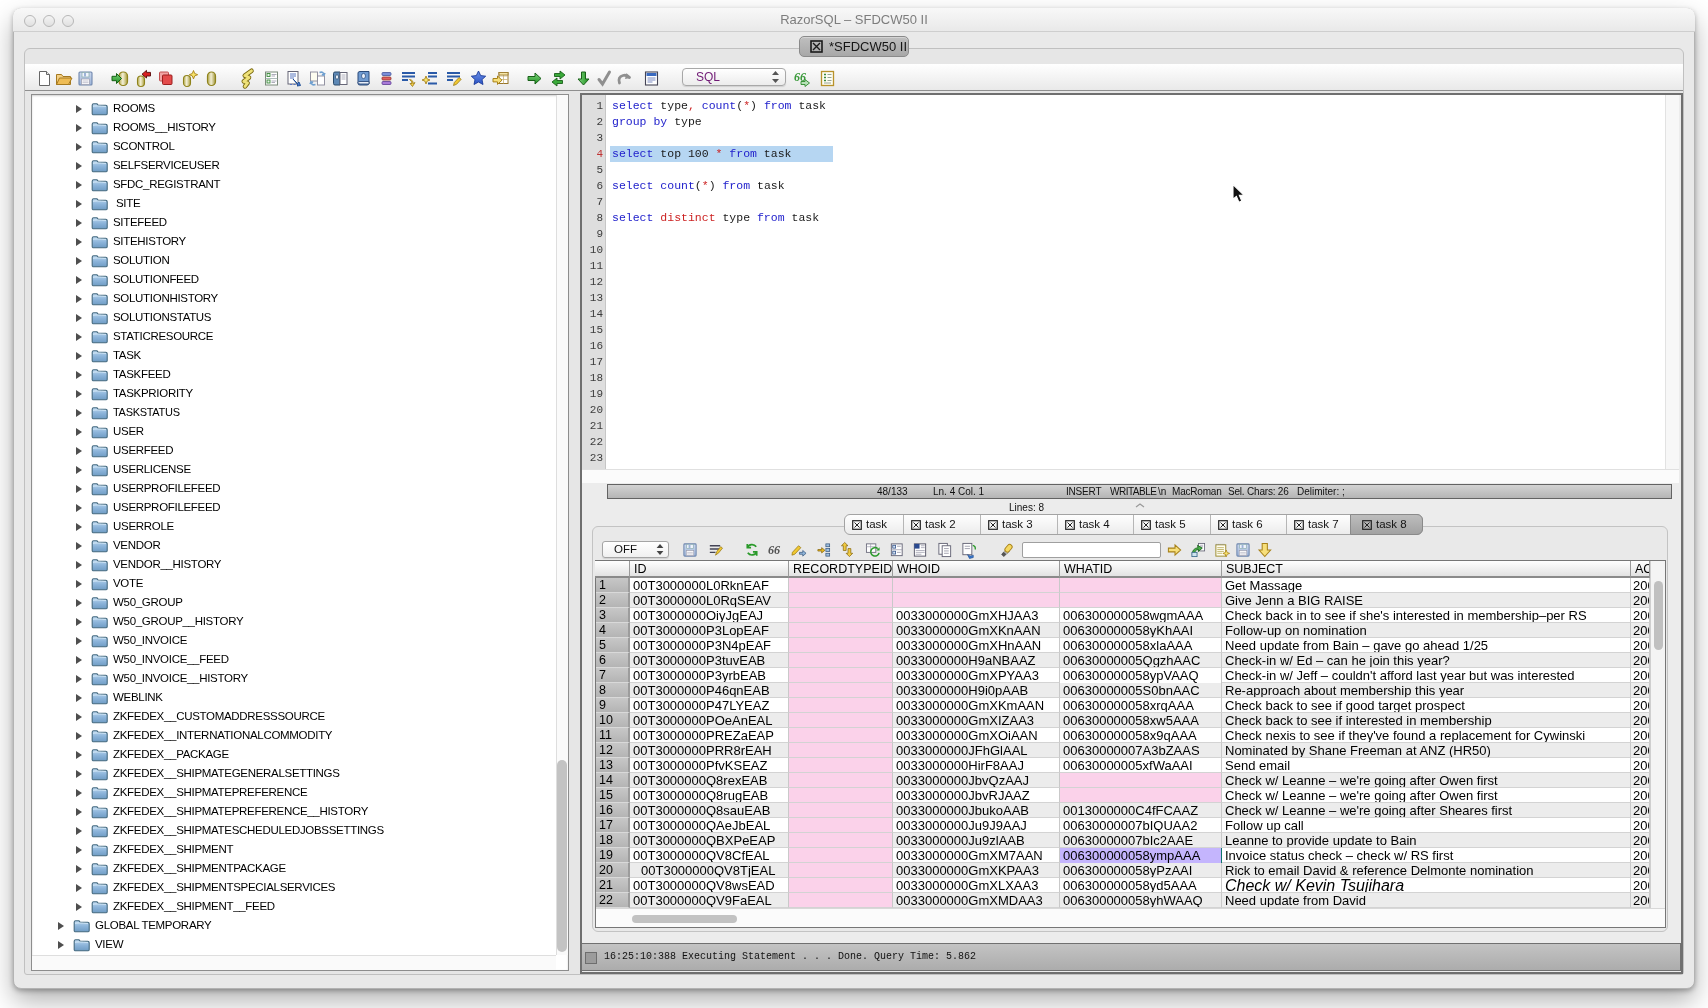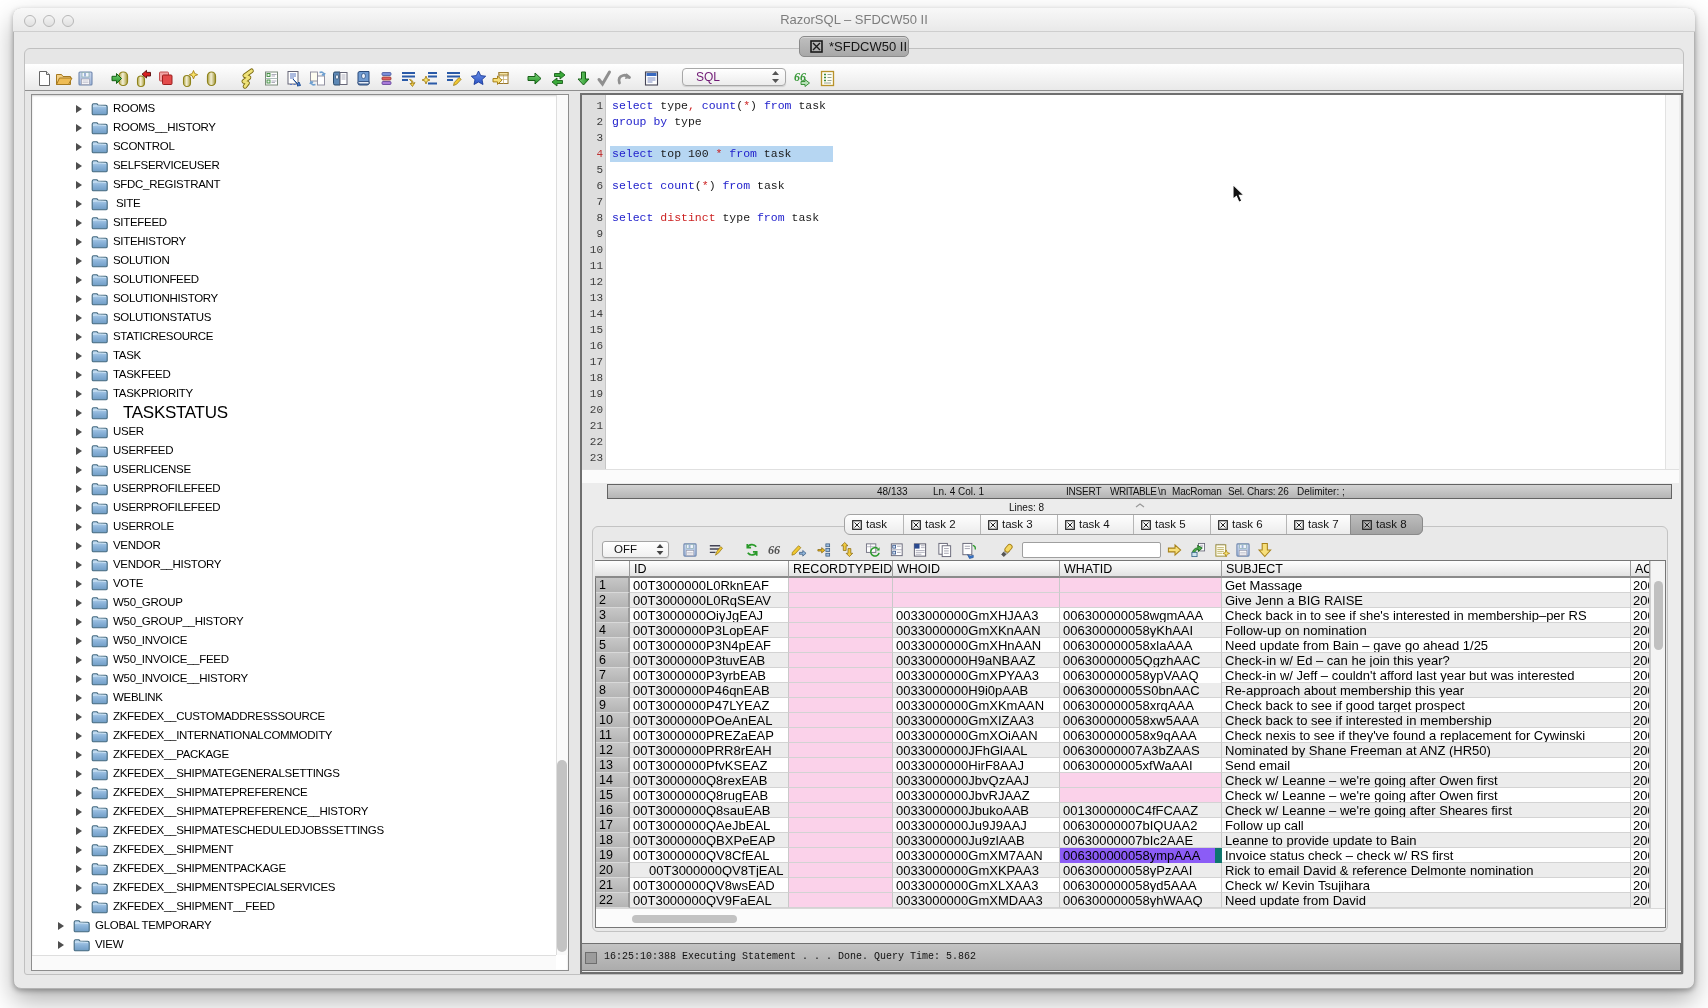--- a/index.html
+++ b/index.html
@@ -466,7 +466,7 @@
       </linearGradient>
     </defs>
   </svg>
-<div class="t" style="left:113px;top:403px;height:19px;line-height:19px;font-size:17px;letter-spacing:-0.3px;color:#000;margin-left:10px;">TASKSTATUS</div>
+<div class="t" style="left:113px;top:403px;height:19px;line-height:19px;font-size:11px;letter-spacing:-0.3px;color:#000;">TASKSTATUS</div>
 <svg width="8" height="10" viewBox="0 0 8 10" style="left:75px;top:426.5px;">
     <path d="M1 1 L7 5 L1 9z" fill="#4e4e4e"></path>
   </svg>

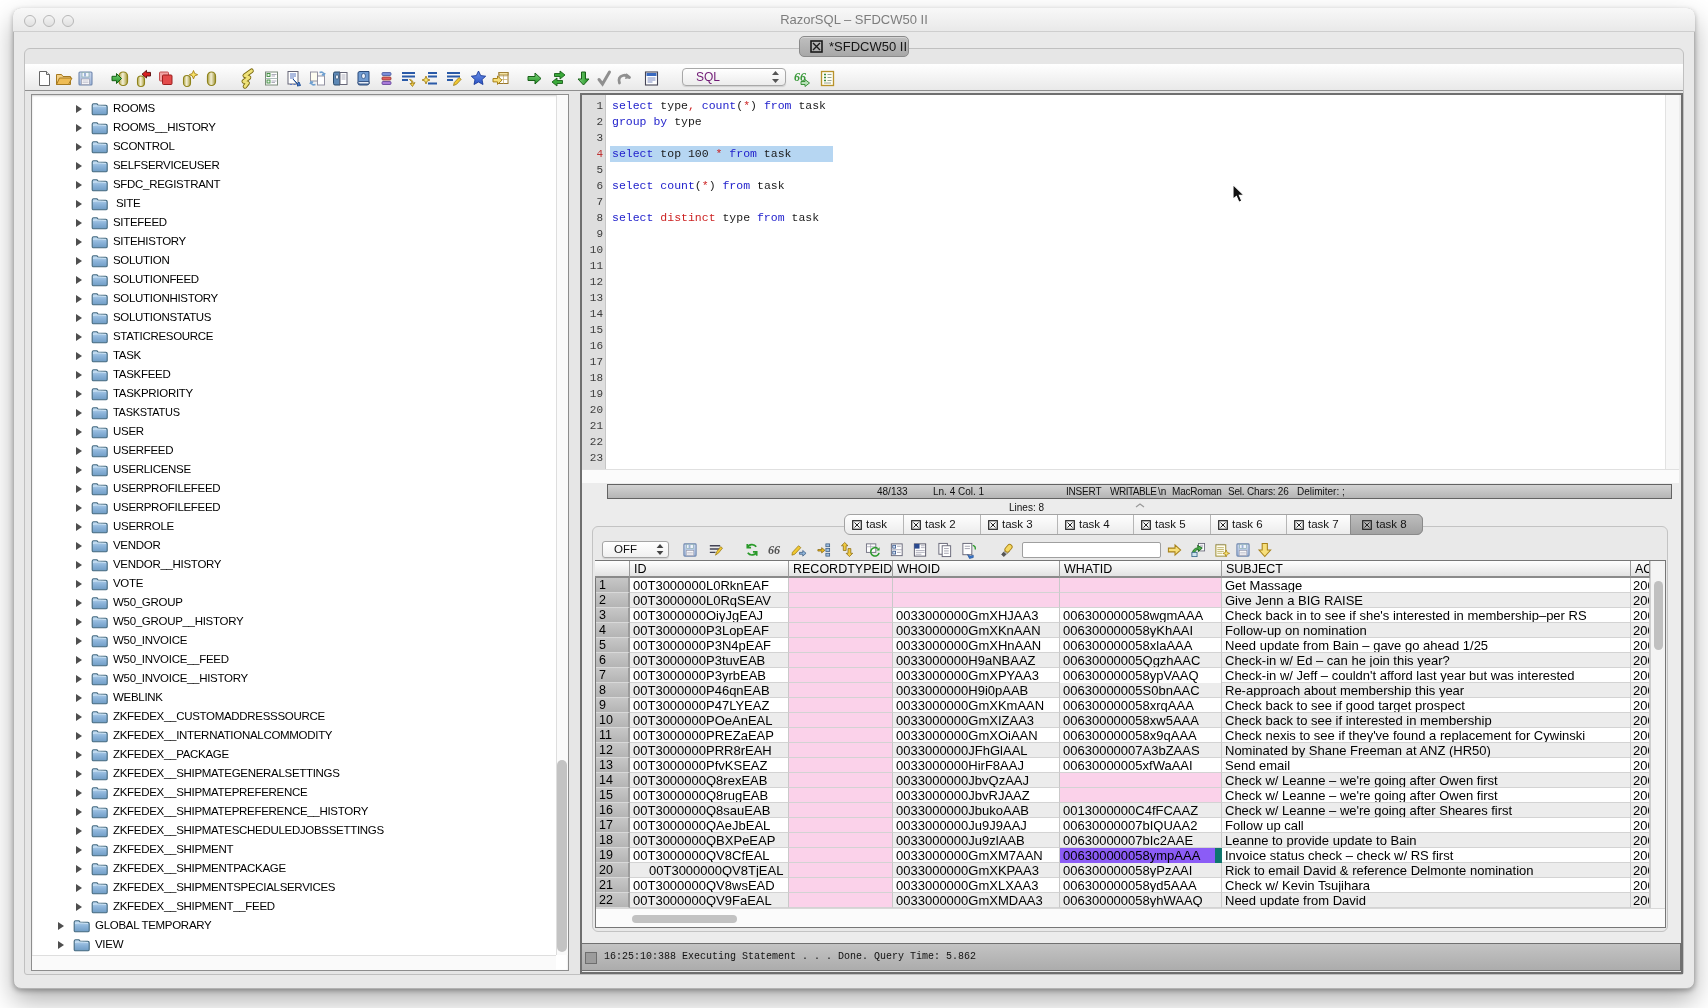--- a/index.html
+++ b/index.html
@@ -1234,7 +1234,7 @@
 <div class="t" style="left:630px;top:848px;width:159px;height:15px;line-height:15px;background:#ffffff;border-right:1px solid #c9c9c9;border-bottom:1px solid #d3d3d3;font-size:13px;color:#000;padding-left:3px;overflow:hidden;">00T3000000QV8CfEAL</div>
 <div class="t" style="left:789px;top:848px;width:104px;height:15px;line-height:15px;background:#fbd2ea;border-right:1px solid #c9c9c9;border-bottom:1px solid #d3d3d3;font-size:13px;color:#000;padding-left:3px;overflow:hidden;"></div>
 <div class="t" style="left:893px;top:848px;width:167px;height:15px;line-height:15px;background:#ffffff;border-right:1px solid #c9c9c9;border-bottom:1px solid #d3d3d3;font-size:13px;color:#000;padding-left:3px;overflow:hidden;">0033000000GmXM7AAN</div>
-<div class="t" style="left:1060px;top:848px;width:162px;height:27px;line-height:15px;background:#8b5cf6;border-right:7px solid #0f766e;border-bottom:1px solid #d3d3d3;font-size:13px;color:#000;padding-left:3px;overflow:hidden;">006300000058ympAAA</div>
+<div class="t" style="left:1060px;top:848px;width:162px;height:27px;line-height:15px;background:#c4b5fd;border-right:1px solid #0f766e;border-bottom:1px solid #d3d3d3;font-size:13px;color:#000;padding-left:3px;overflow:hidden;">006300000058ympAAA</div>
 <div class="t" style="left:1222px;top:848px;width:409px;height:15px;line-height:15px;background:#ffffff;border-right:1px solid #c9c9c9;border-bottom:1px solid #d3d3d3;font-size:13px;color:#000;padding-left:3px;overflow:hidden;">Invoice status check – check w/ RS first</div>
 <div class="t" style="left:1631px;top:848px;width:19px;height:15px;line-height:15px;background:#ffffff;border-right:1px solid #c9c9c9;border-bottom:1px solid #d3d3d3;font-size:13px;color:#000;padding-left:2px;overflow:hidden;">200</div>
 <div class="t" style="left:596px;top:863px;width:34px;height:15px;line-height:15px;background:linear-gradient(#c7c7c7,#b4b4b4);border-right:2px solid #9c9c9c;border-bottom:1px solid #d9d9d9;font-size:12.5px;color:#000;padding-left:3px;">20</div>

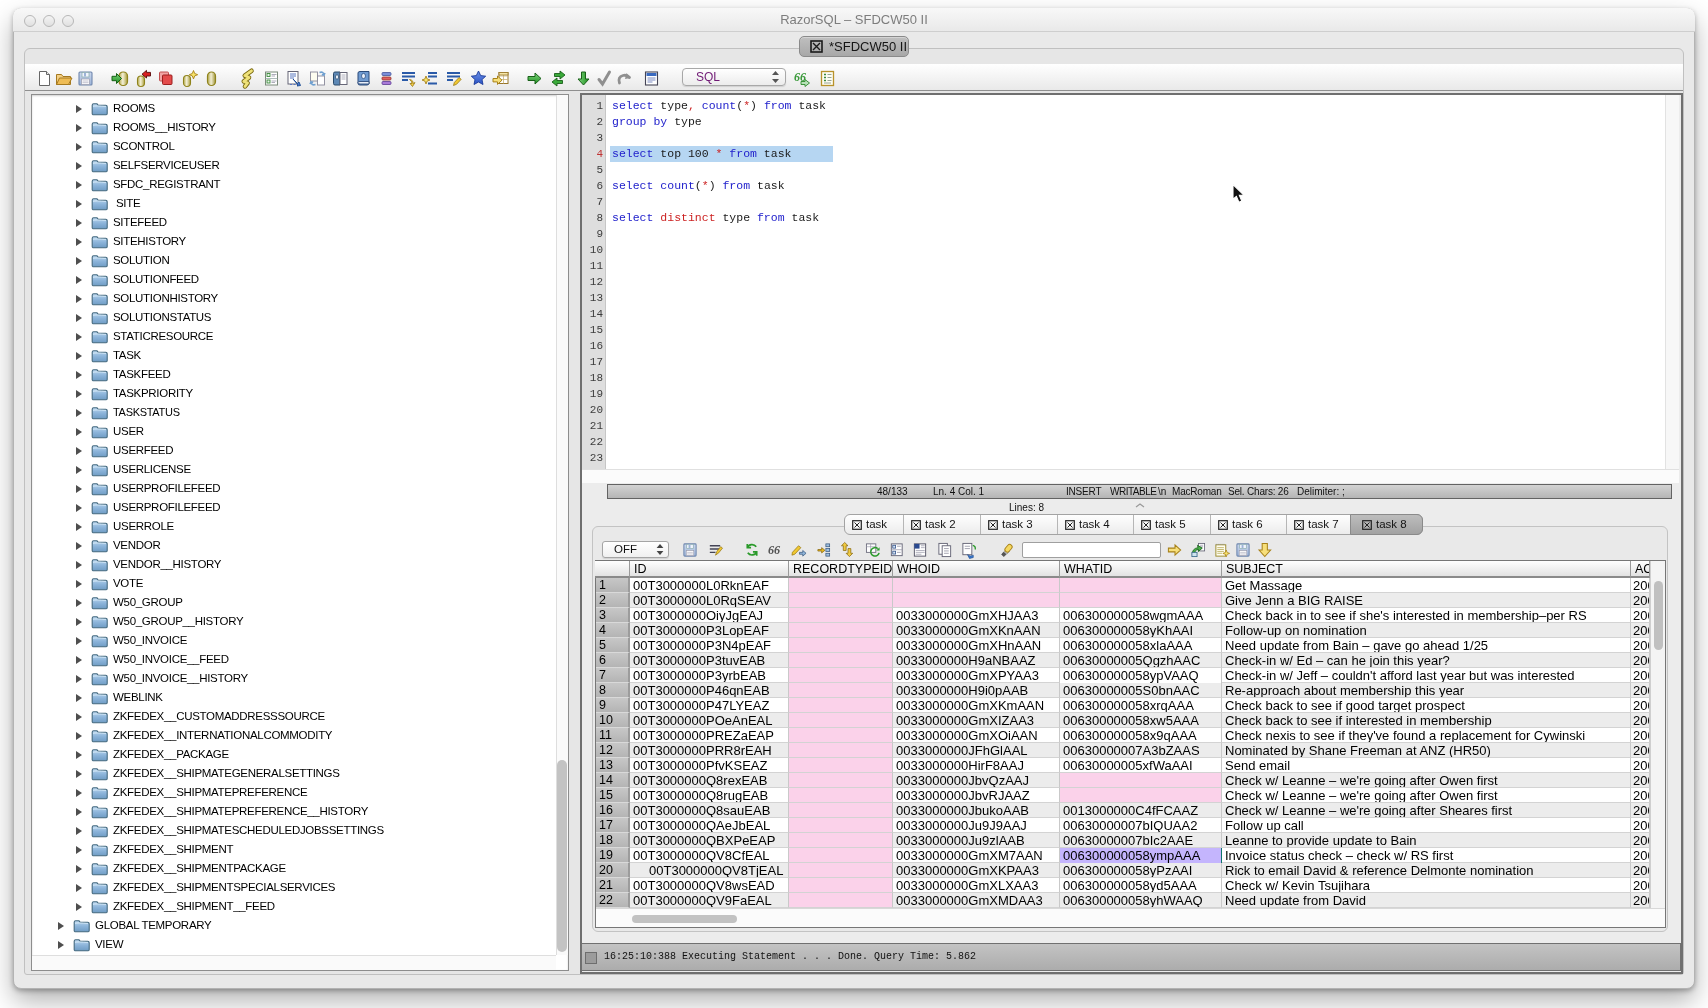--- a/index.html
+++ b/index.html
@@ -1238,7 +1238,7 @@
 <div class="t" style="left:1222px;top:848px;width:409px;height:15px;line-height:15px;background:#ffffff;border-right:1px solid #c9c9c9;border-bottom:1px solid #d3d3d3;font-size:13px;color:#000;padding-left:3px;overflow:hidden;">Invoice status check – check w/ RS first</div>
 <div class="t" style="left:1631px;top:848px;width:19px;height:15px;line-height:15px;background:#ffffff;border-right:1px solid #c9c9c9;border-bottom:1px solid #d3d3d3;font-size:13px;color:#000;padding-left:2px;overflow:hidden;">200</div>
 <div class="t" style="left:596px;top:863px;width:34px;height:15px;line-height:15px;background:linear-gradient(#c7c7c7,#b4b4b4);border-right:2px solid #9c9c9c;border-bottom:1px solid #d9d9d9;font-size:12.5px;color:#000;padding-left:3px;">20</div>
-<div class="t" style="left:630px;top:863px;width:159px;height:15px;line-height:15px;background:#ececec;border-right:1px solid #c9c9c9;border-bottom:1px solid #d3d3d3;font-size:13px;color:#000;padding-left:19px;overflow:hidden;">00T3000000QV8TjEAL</div>
+<div class="t" style="left:630px;top:863px;width:159px;height:15px;line-height:15px;background:#ececec;border-right:1px solid #c9c9c9;border-bottom:1px solid #d3d3d3;font-size:13px;color:#000;padding-left:11px;overflow:hidden;">00T3000000QV8TjEAL</div>
 <div class="t" style="left:789px;top:863px;width:104px;height:15px;line-height:15px;background:#fbd2ea;border-right:1px solid #c9c9c9;border-bottom:1px solid #d3d3d3;font-size:13px;color:#000;padding-left:3px;overflow:hidden;"></div>
 <div class="t" style="left:893px;top:863px;width:167px;height:15px;line-height:15px;background:#ececec;border-right:1px solid #c9c9c9;border-bottom:1px solid #d3d3d3;font-size:13px;color:#000;padding-left:3px;overflow:hidden;">0033000000GmXKPAA3</div>
 <div class="t" style="left:1060px;top:863px;width:162px;height:15px;line-height:15px;background:#ececec;border-right:1px solid #c9c9c9;border-bottom:1px solid #d3d3d3;font-size:13px;color:#000;padding-left:3px;overflow:hidden;">006300000058yPzAAI</div>

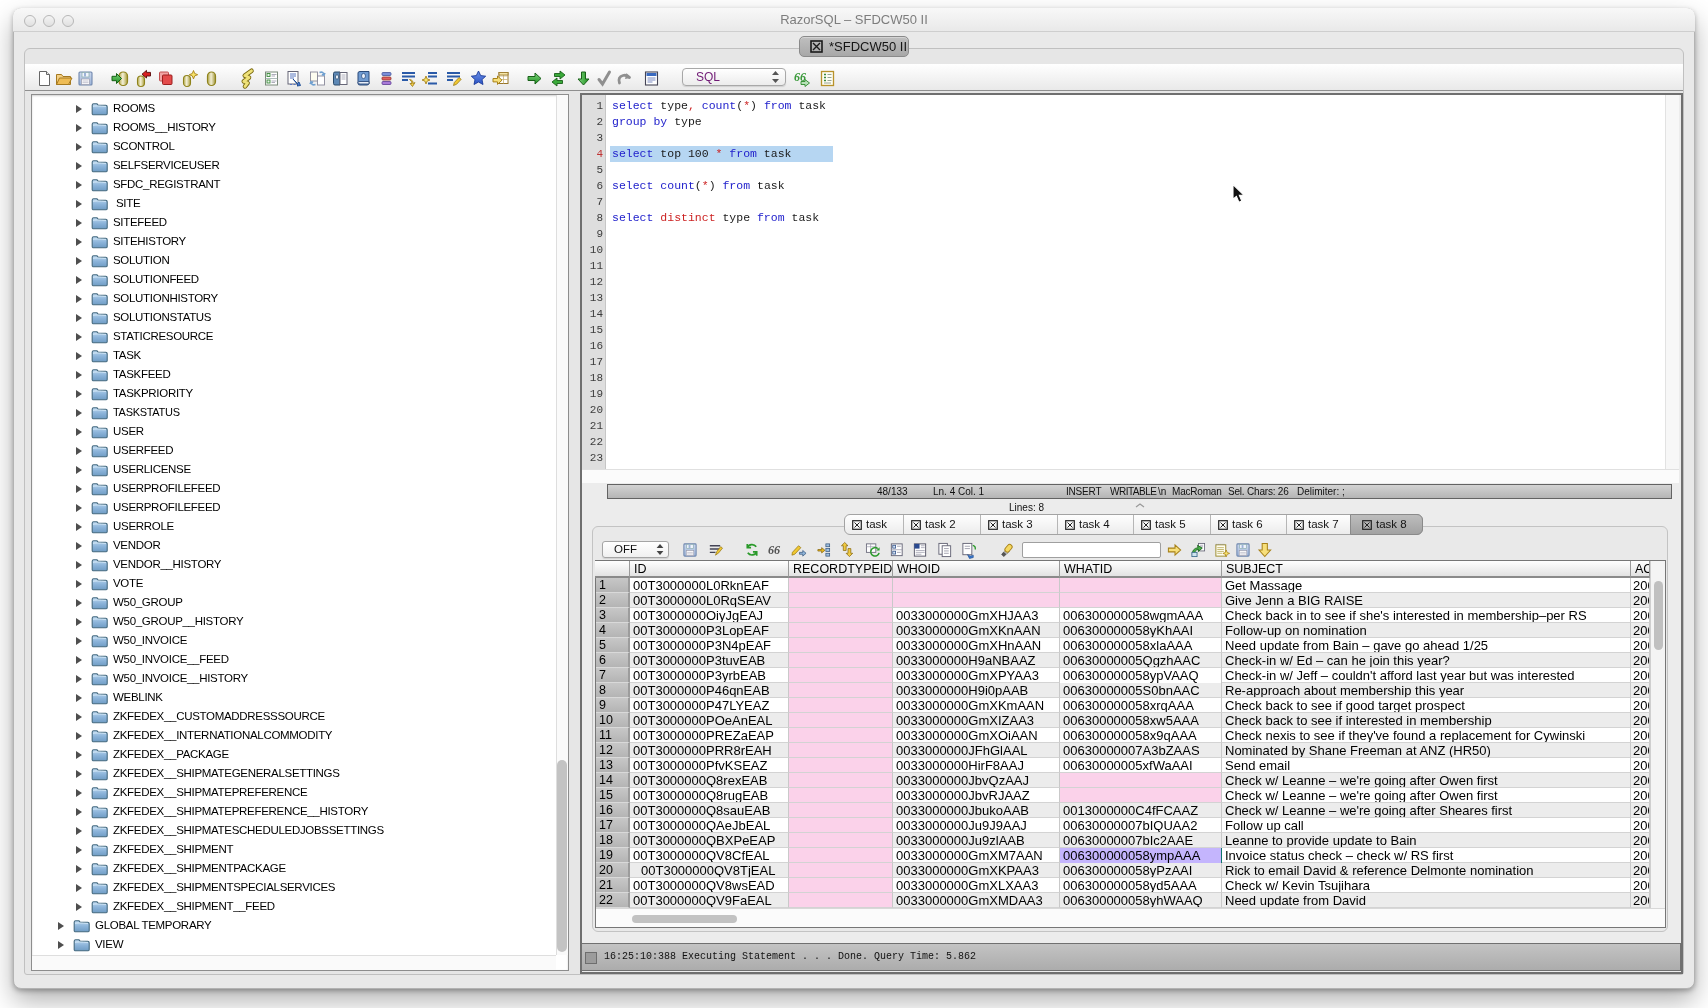--- a/index.html
+++ b/index.html
@@ -1249,7 +1249,7 @@
 <div class="t" style="left:789px;top:878px;width:104px;height:15px;line-height:15px;background:#fbd2ea;border-right:1px solid #c9c9c9;border-bottom:1px solid #d3d3d3;font-size:13px;color:#000;padding-left:3px;overflow:hidden;"></div>
 <div class="t" style="left:893px;top:878px;width:167px;height:15px;line-height:15px;background:#ffffff;border-right:1px solid #c9c9c9;border-bottom:1px solid #d3d3d3;font-size:13px;color:#000;padding-left:3px;overflow:hidden;">0033000000GmXLXAA3</div>
 <div class="t" style="left:1060px;top:878px;width:162px;height:15px;line-height:15px;background:#ffffff;border-right:1px solid #c9c9c9;border-bottom:1px solid #d3d3d3;font-size:13px;color:#000;padding-left:3px;overflow:hidden;">006300000058yd5AAA</div>
-<div class="t" style="left:1222px;top:878px;width:409px;height:15px;line-height:15px;background:#ffffff;border-right:1px solid #c9c9c9;border-bottom:1px solid #d3d3d3;font-size:13px;color:#000;padding-left:3px;overflow:hidden;">Check w/ Kevin Tsujihara</div>
+<div class="t" style="left:1222px;top:878px;width:409px;height:15px;line-height:15px;background:#ffffff;border-right:1px solid #c9c9c9;border-bottom:1px solid #d3d3d3;font-size:16px;color:#000;padding-left:3px;overflow:hidden;font-style:italic;">Check w/ Kevin Tsujihara</div>
 <div class="t" style="left:1631px;top:878px;width:19px;height:15px;line-height:15px;background:#ffffff;border-right:1px solid #c9c9c9;border-bottom:1px solid #d3d3d3;font-size:13px;color:#000;padding-left:2px;overflow:hidden;">200</div>
 <div class="t" style="left:596px;top:893px;width:34px;height:15px;line-height:15px;background:linear-gradient(#c7c7c7,#b4b4b4);border-right:2px solid #9c9c9c;border-bottom:1px solid #d9d9d9;font-size:12.5px;color:#000;padding-left:3px;">22</div>
 <div class="t" style="left:630px;top:893px;width:159px;height:15px;line-height:15px;background:#ececec;border-right:1px solid #c9c9c9;border-bottom:1px solid #d3d3d3;font-size:13px;color:#000;padding-left:3px;overflow:hidden;">00T3000000QV9FaEAL</div>

